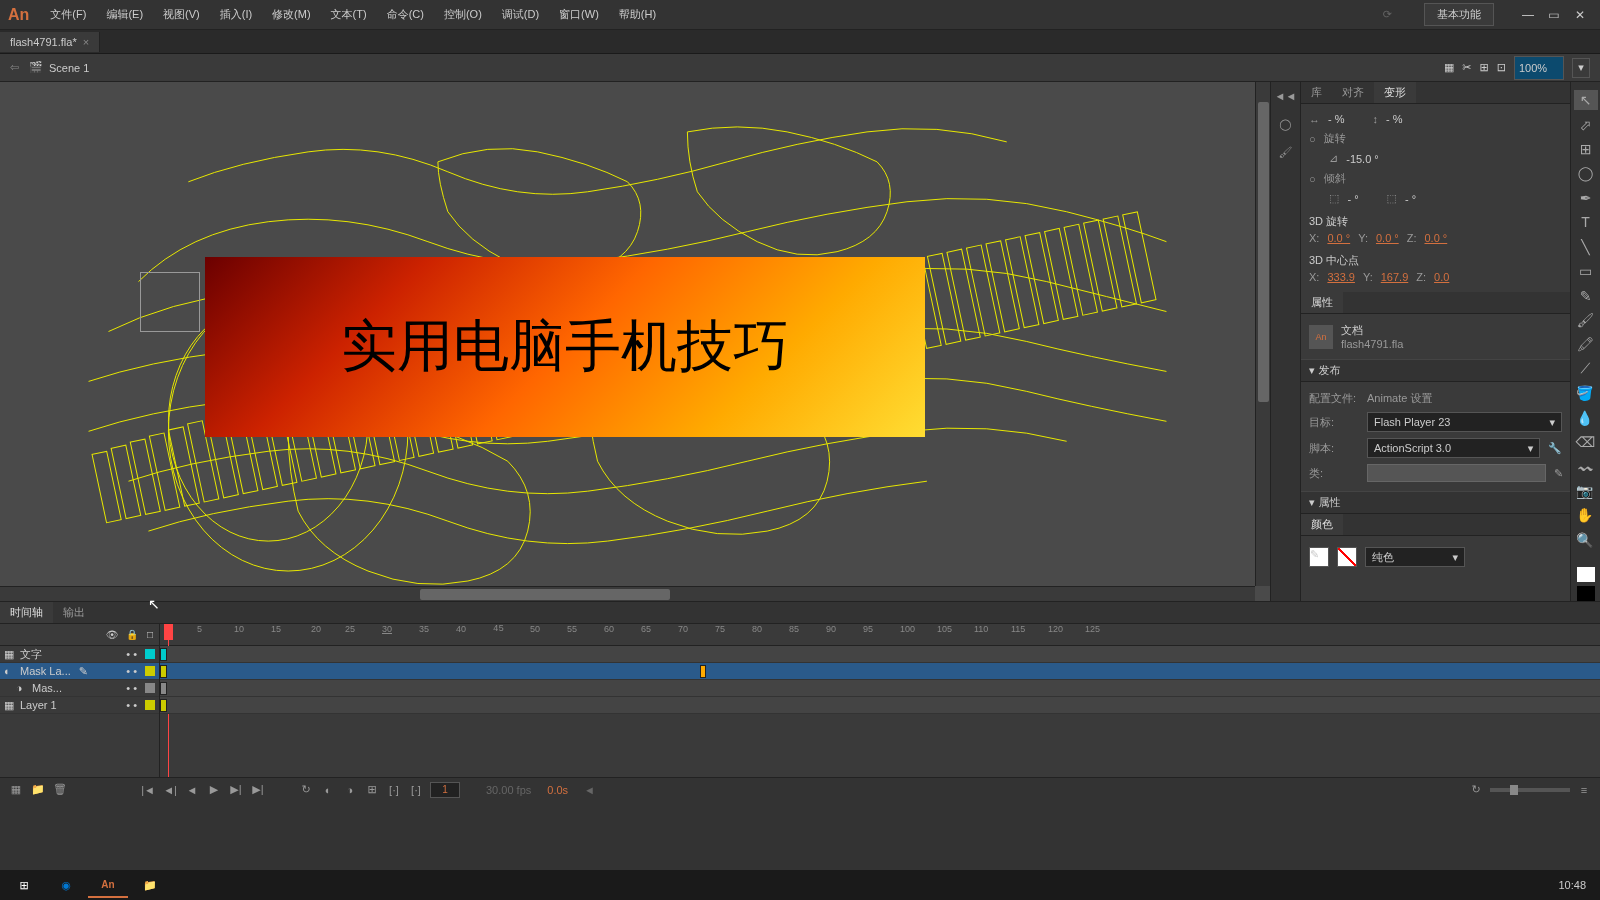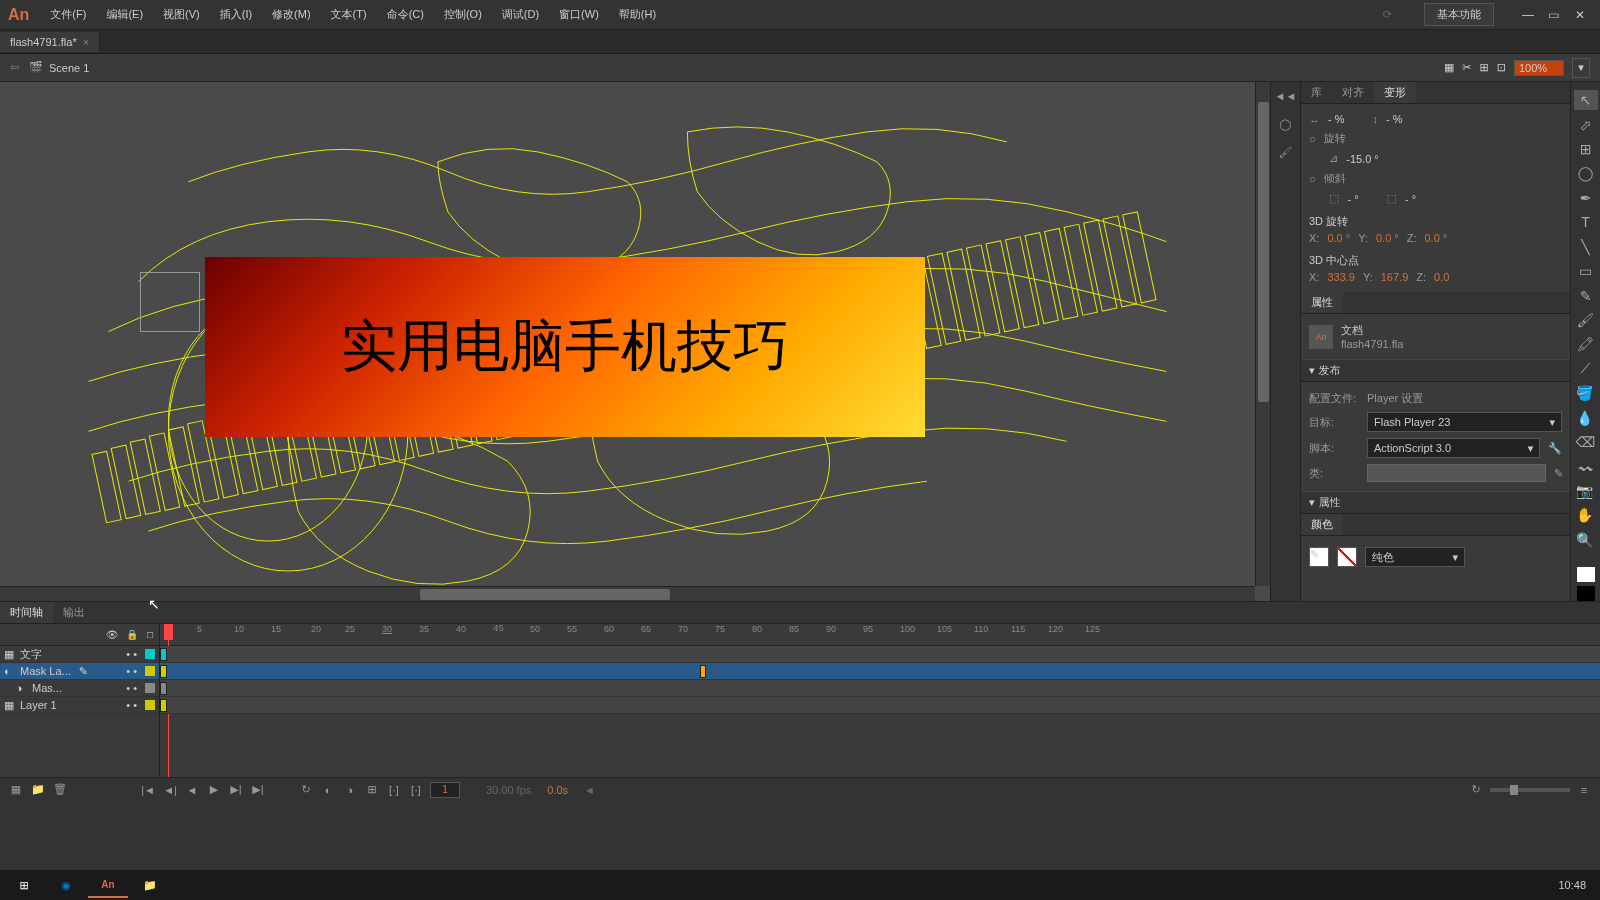--- a/index.html
+++ b/index.html
@@ -17,7 +17,7 @@
 .editbar{height:28px;background:#3a3a3a;display:flex;align-items:center;padding:0 10px;gap:10px;border-bottom:1px solid #222}
 .scene-label{display:flex;align-items:center;gap:6px}
 .editbar-right{margin-left:auto;display:flex;align-items:center;gap:8px}
-.zoom-input{width:50px;height:16px;background:#c2410c;border:1px solid #555;color:#ccc;padding:0 4px;font-size:11px}
+.zoom-input{width:50px;height:24px;background:#0c4a6e;border:1px solid #555;color:#ccc;padding:0 4px;font-size:11px}
 .zoom-dd{width:18px;height:20px;background:#3a3a3a;border:1px solid #555;display:flex;align-items:center;justify-content:center}
 .main{display:flex;height:519px}
 .stage-area{flex:1;background:#4a4a4a;position:relative;overflow:hidden}

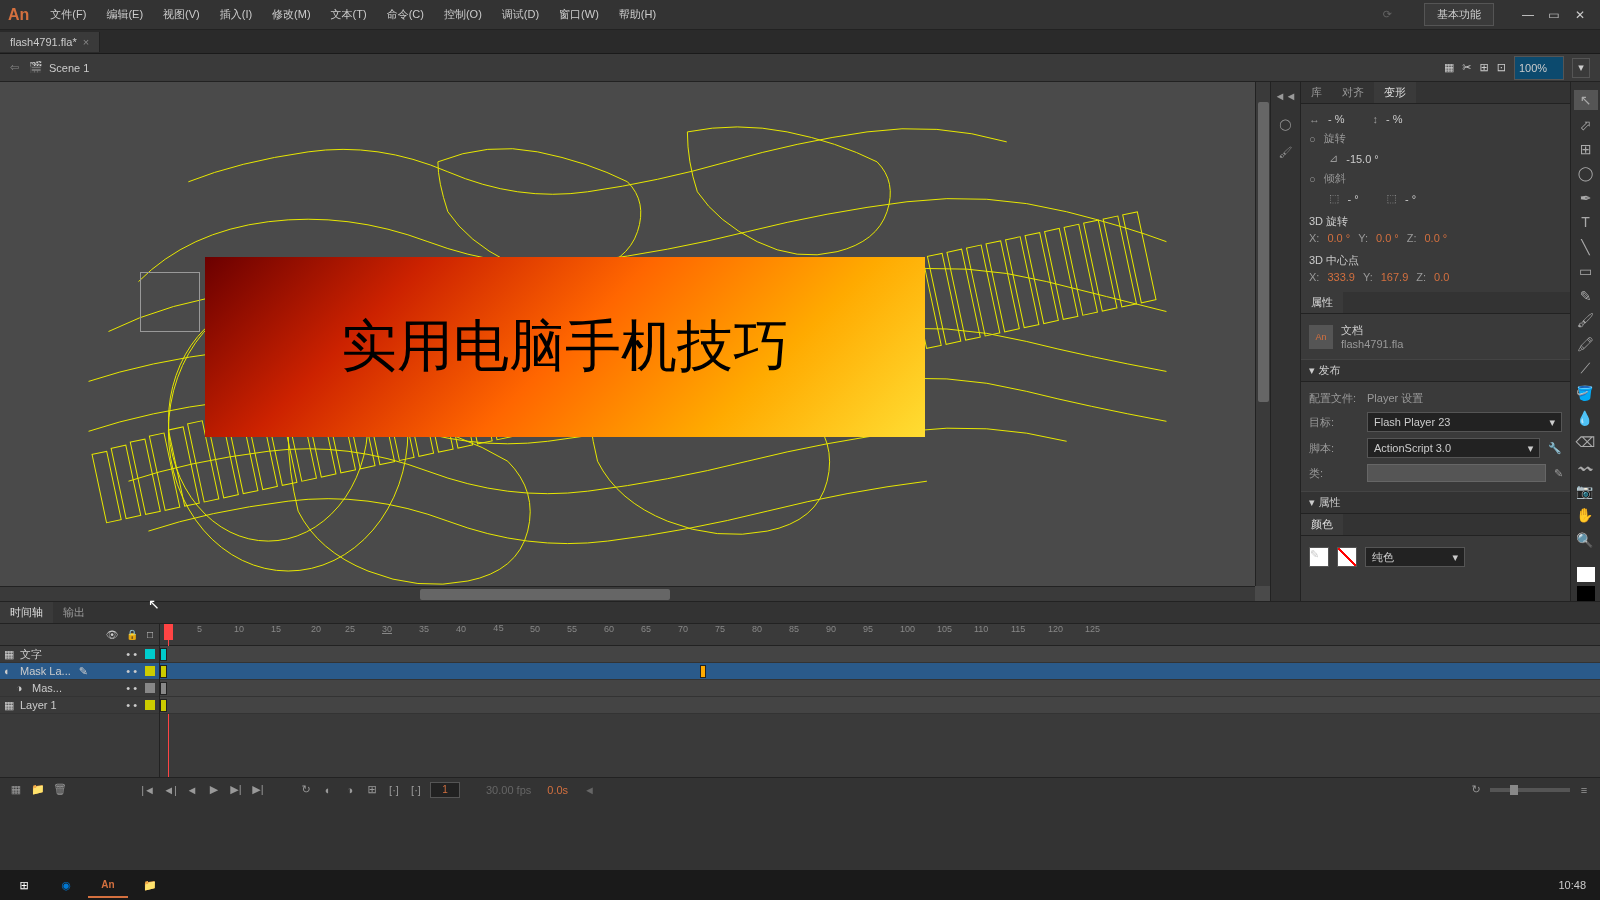--- a/index.html
+++ b/index.html
@@ -40,7 +40,7 @@
 .prop-row{display:flex;align-items:center;gap:8px;padding:3px 0}
 .prop-label{min-width:50px;text-align:left;color:#999}
 .prop-val{color:#ccc}
-.prop-val.hot{color:#d4703f;}
+.prop-val.hot{color:#d4703f;text-decoration:underline}
 .section-hdr{background:#333;padding:3px 8px;display:flex;align-items:center;gap:4px;font-size:11px;cursor:pointer;border-top:1px solid #444;border-bottom:1px solid #222}
 .dropdown{background:#222;border:1px solid #555;color:#ccc;padding:2px 6px;font-size:11px;height:20px;flex:1;display:flex;align-items:center;justify-content:space-between}
 .btn{background:#3a3a3a;border:1px solid #555;padding:2px 10px;cursor:pointer;font-size:11px}

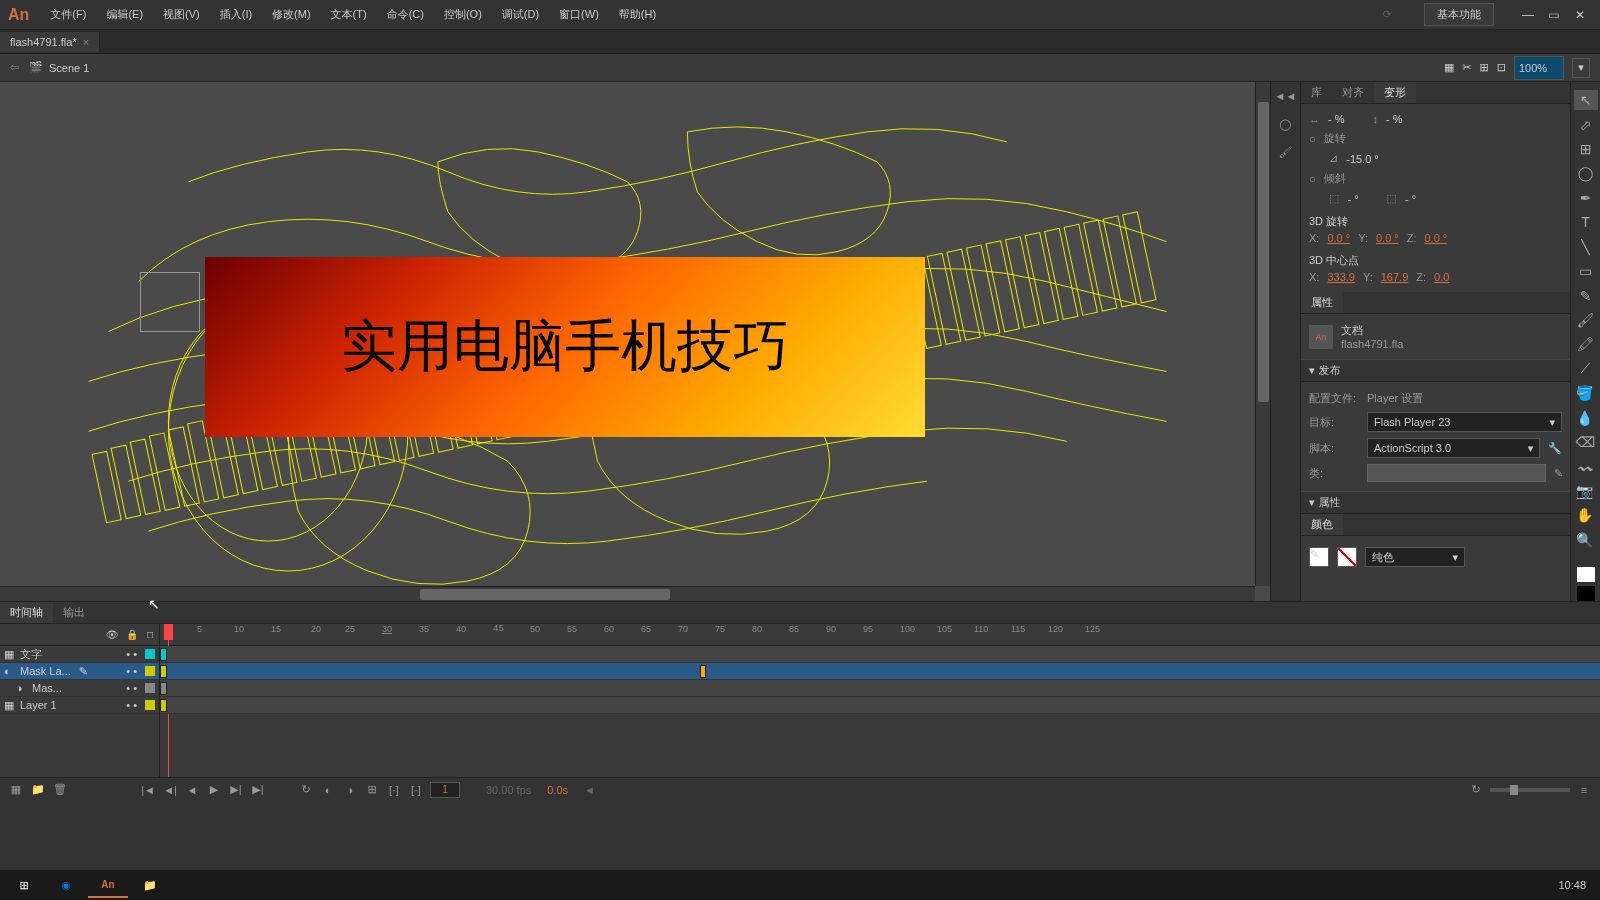--- a/index.html
+++ b/index.html
@@ -287,7 +287,7 @@
     <div class="panel-body">
       <div class="prop-row">
           <span class="prop-label">配置文件:</span>
-          <span>Player 设置</span>
+          <span>Animate 设置</span>
         </div>
       <div class="prop-row">
           <span class="prop-label">目标:</span>

